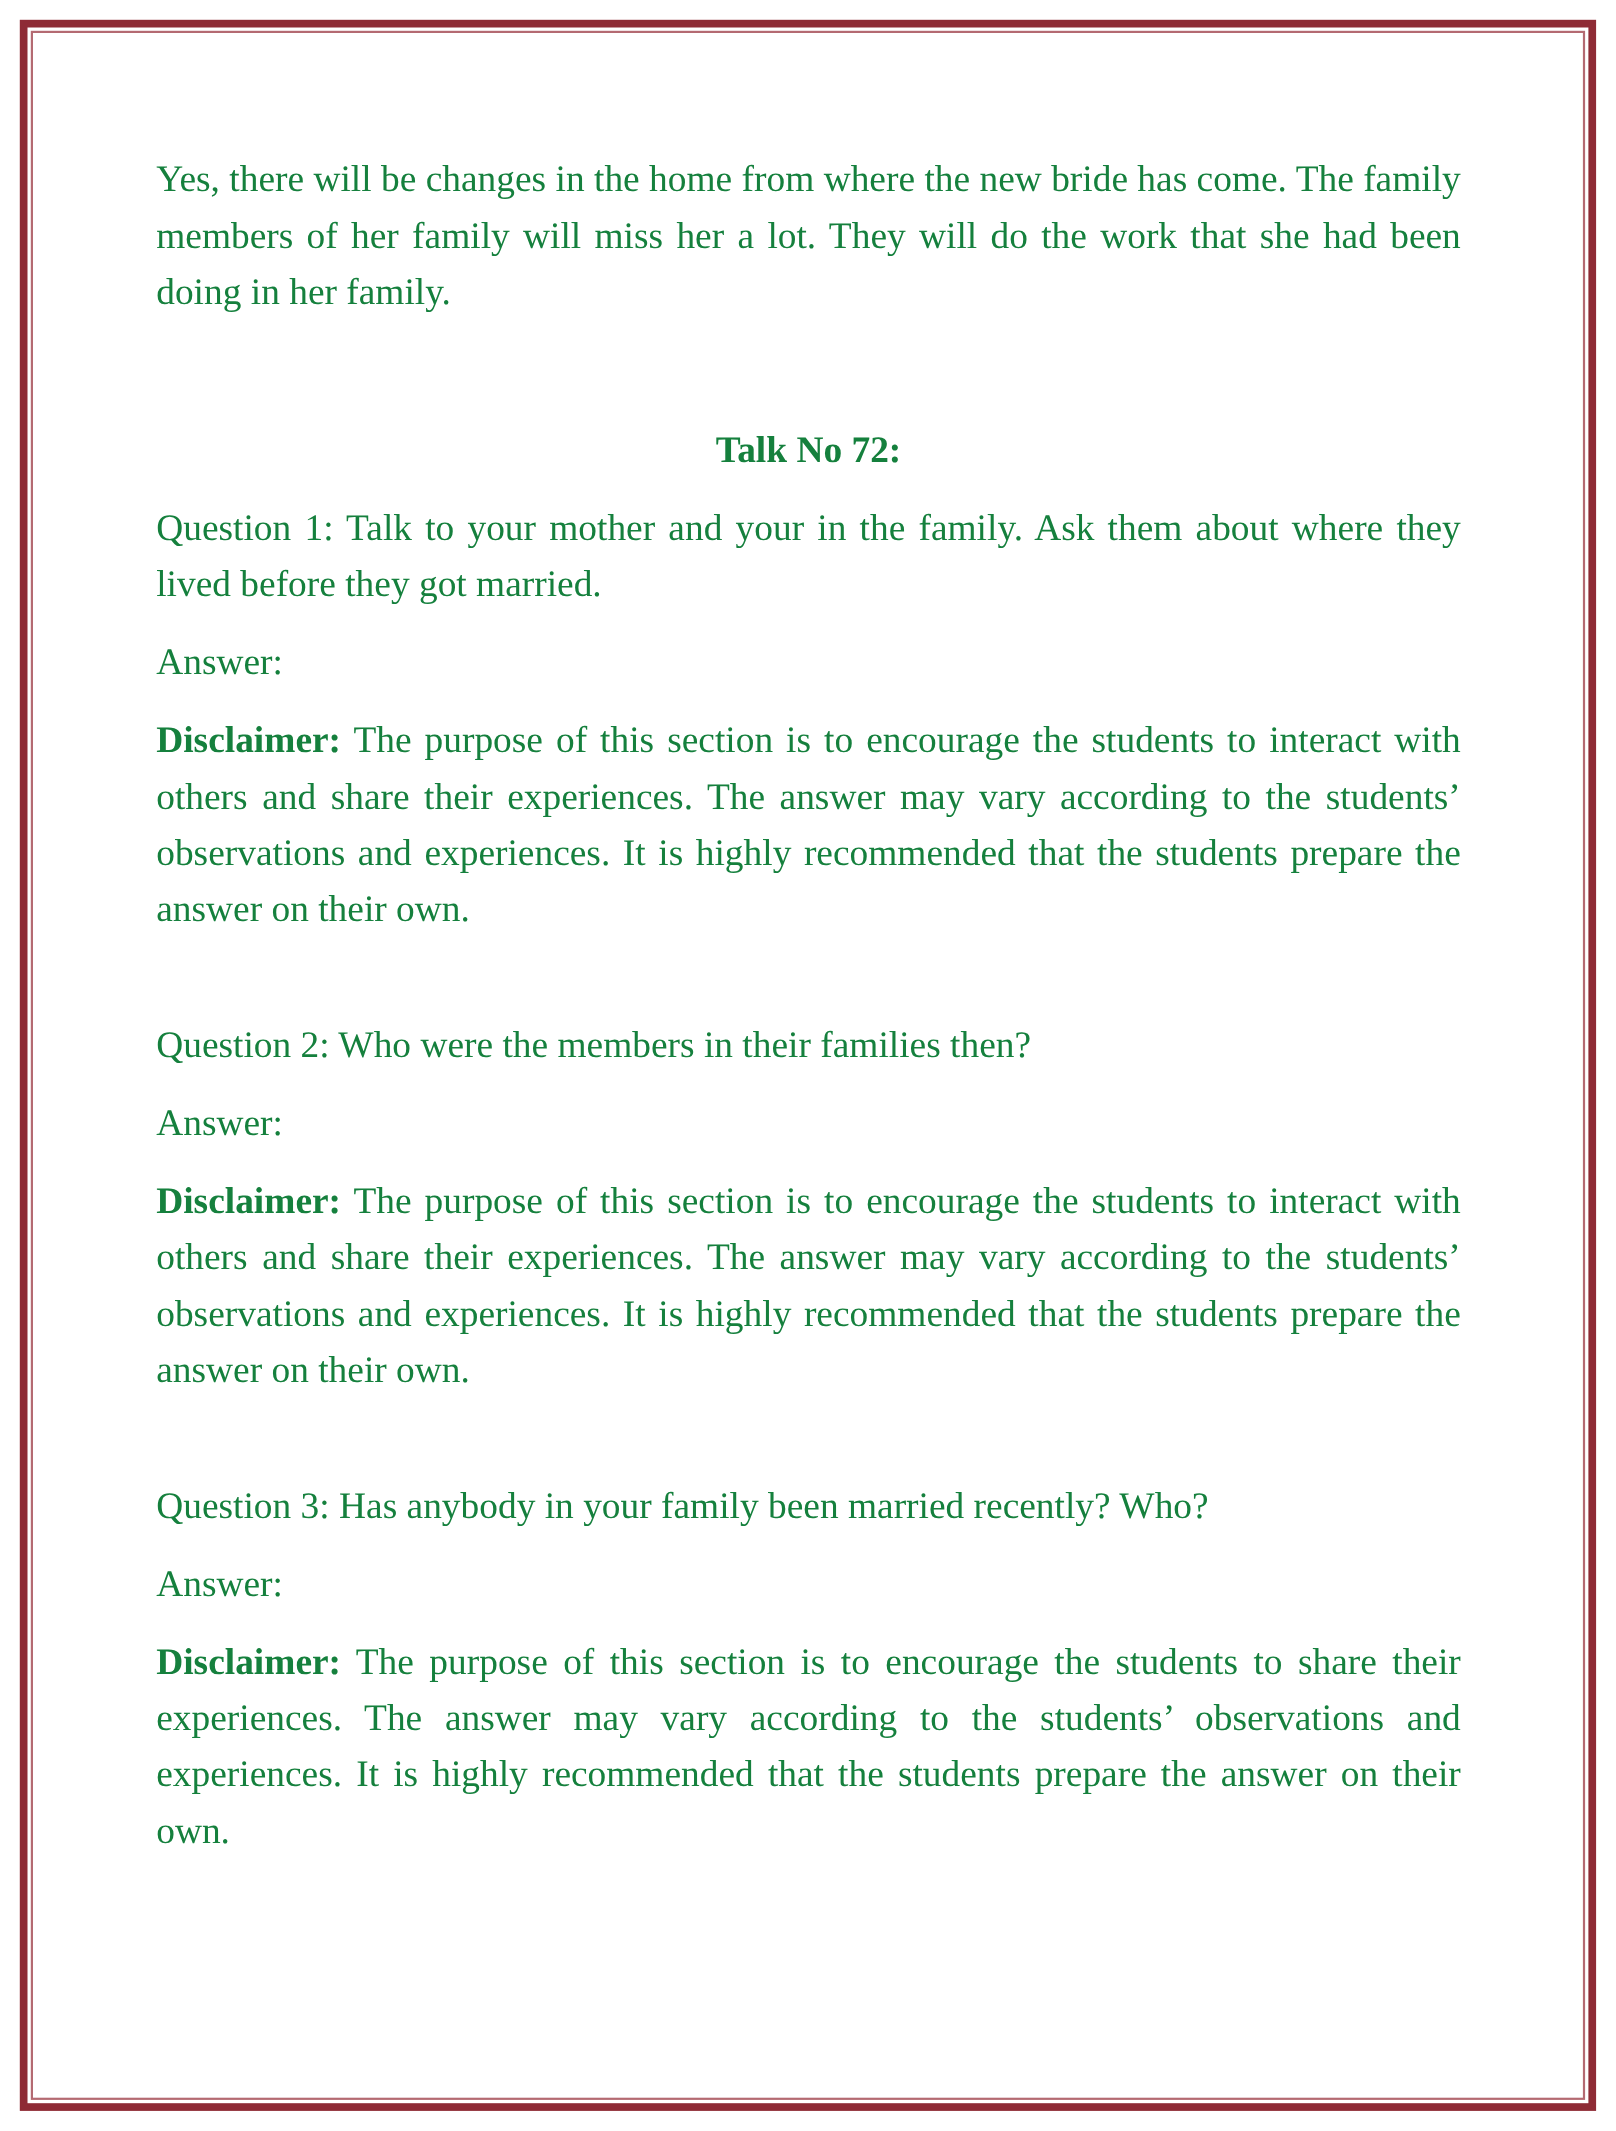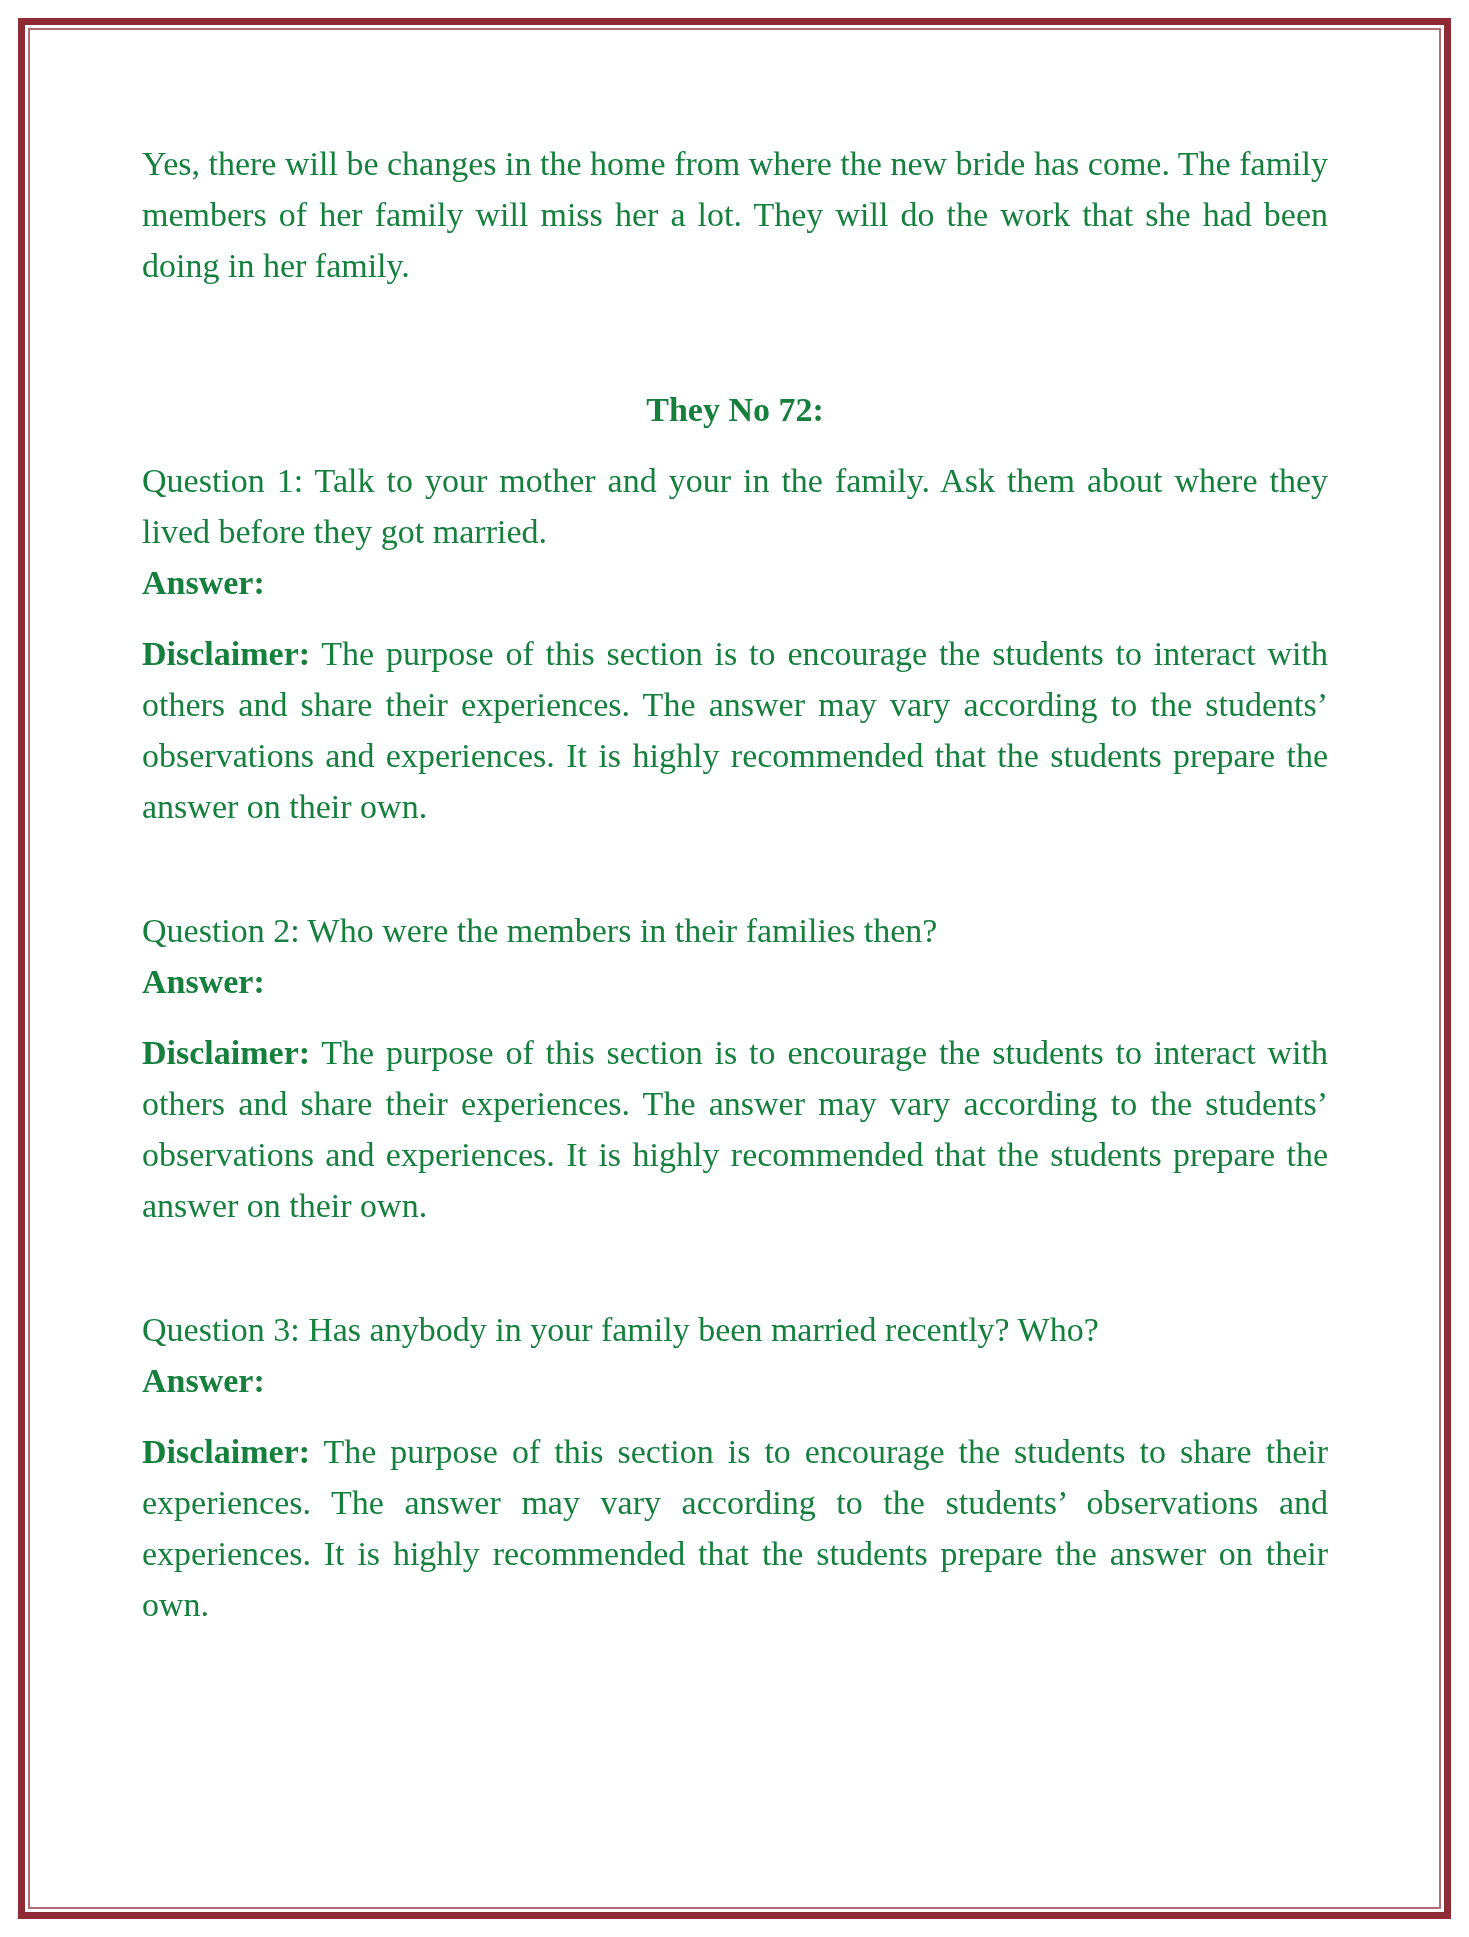--- a/index.html
+++ b/index.html
@@ -36,7 +36,7 @@
 <div class="content">
   <p class="lead">Yes, there will be changes in the home from where the new bride has come. The family members of her family will miss her a lot. They will do the work that she had been doing in her family.</p>
 
-  <p class="page-heading">They No 72:</p>
+  <p class="page-heading">Talk No 72:</p>
 
   <div class="block">
     <p><span class="q-label">Question 1:</span><span> Talk to your mother and your in the family. Ask them about where they lived before they got married.</span></p>

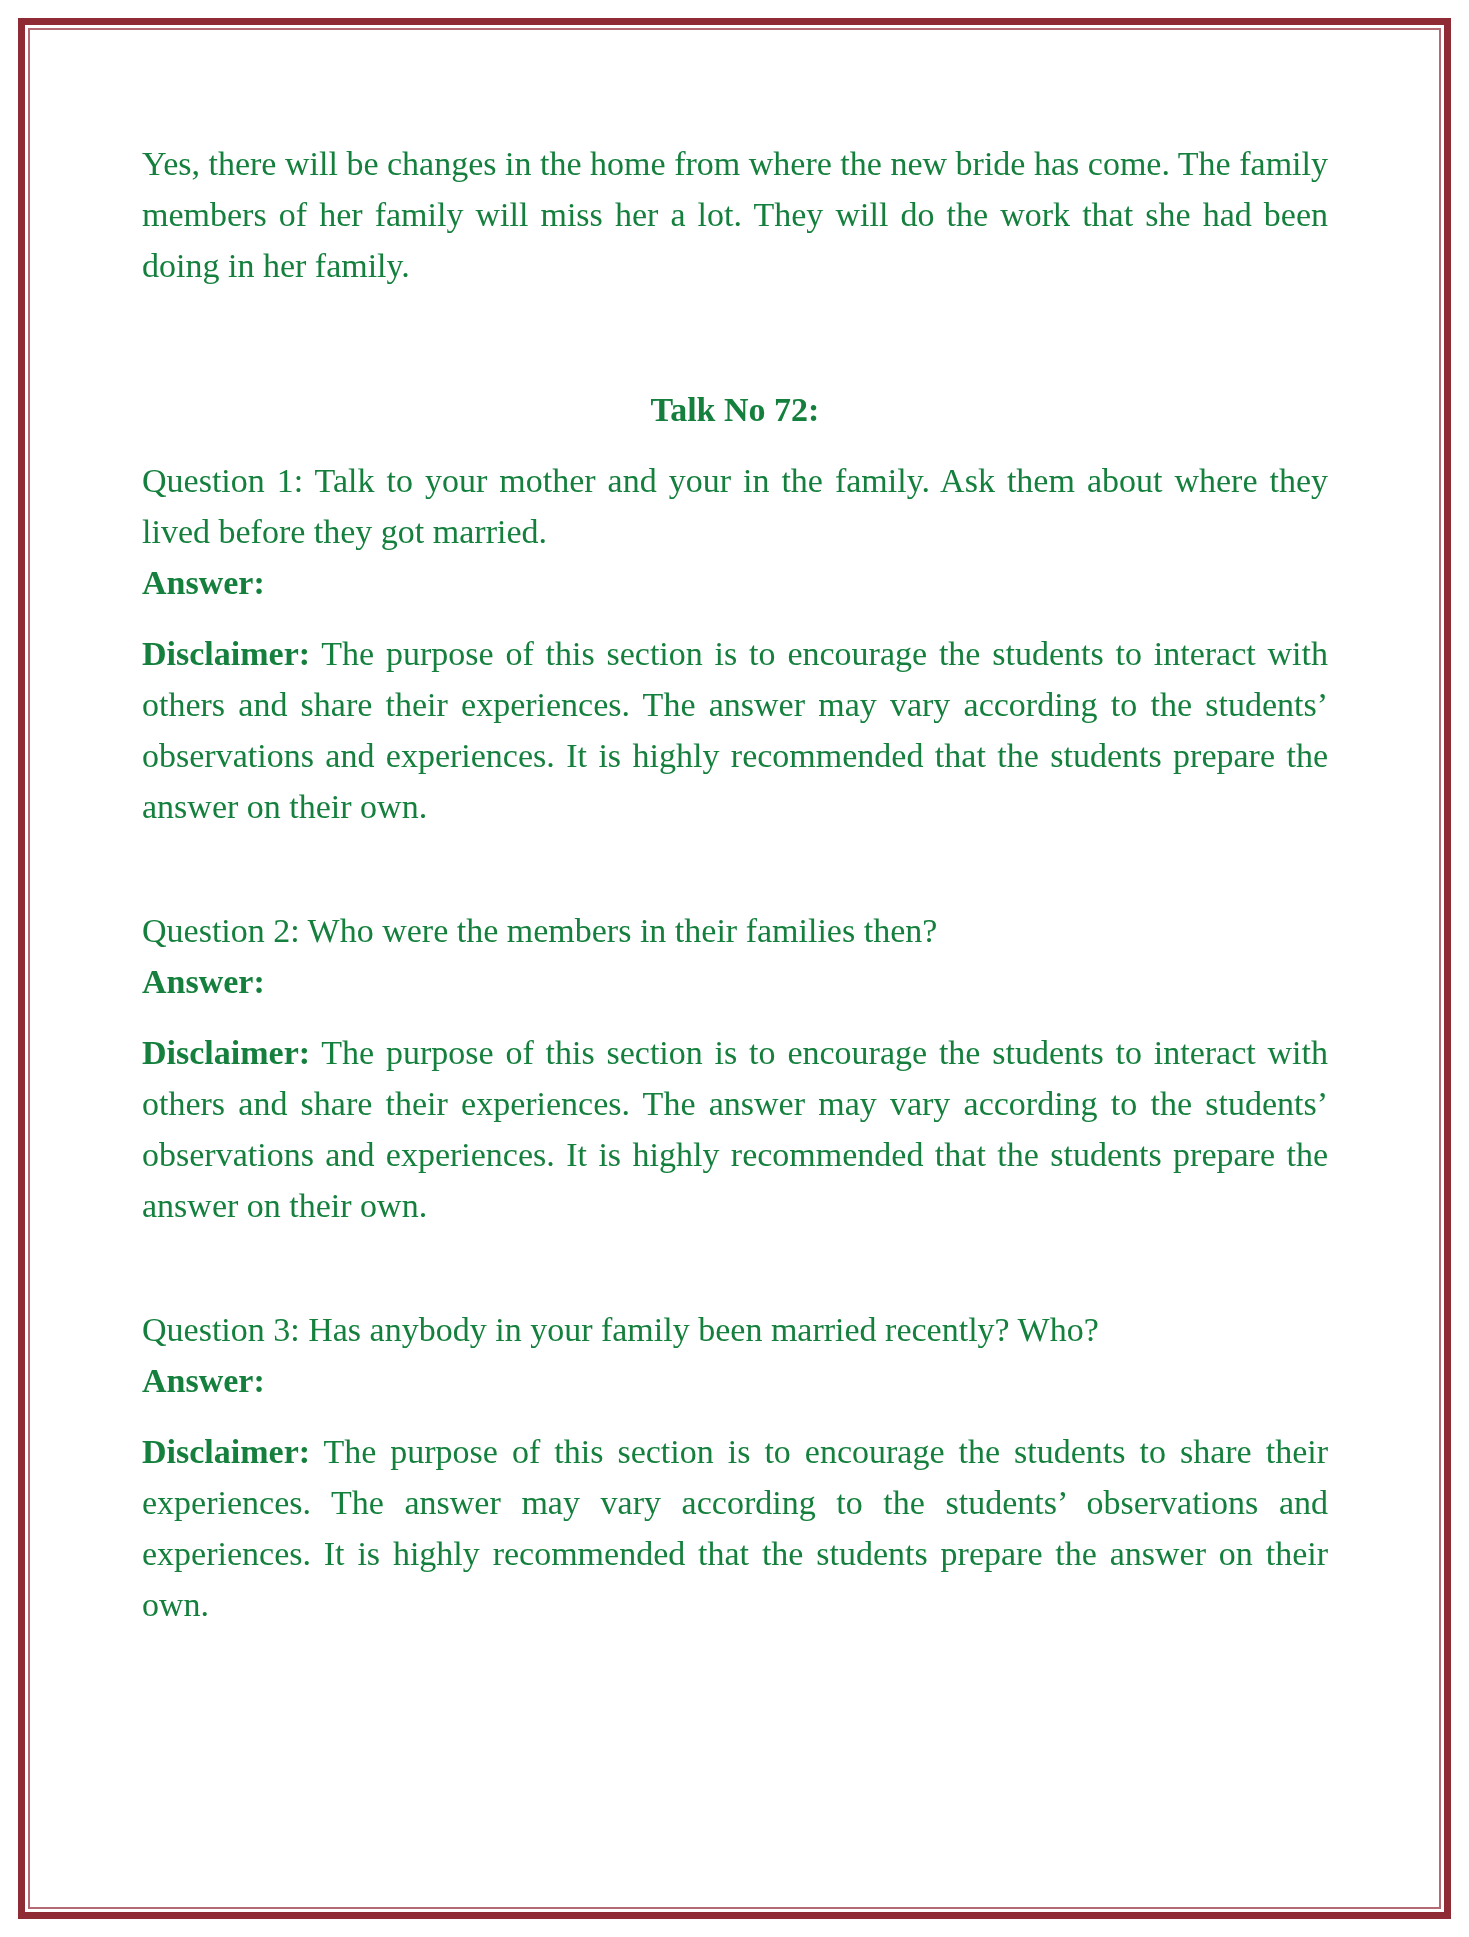--- a/index.html
+++ b/index.html
@@ -21,7 +21,7 @@
   .lead { margin-bottom: 93px; }
   .page-heading { text-align: center; font-weight: bold; margin-bottom: 20px; }
   .q-label, .a-label { font-weight: normal; }
-  .answer-label { font-weight: bold; margin-bottom: 20px; }
+  .answer-label { font-weight: normal; margin-top: 20px; margin-bottom: 20px; }
   .disclaimer { }
   .disclaimer .d-label { font-weight: bold; }
   .block { margin-bottom: 73px; }

